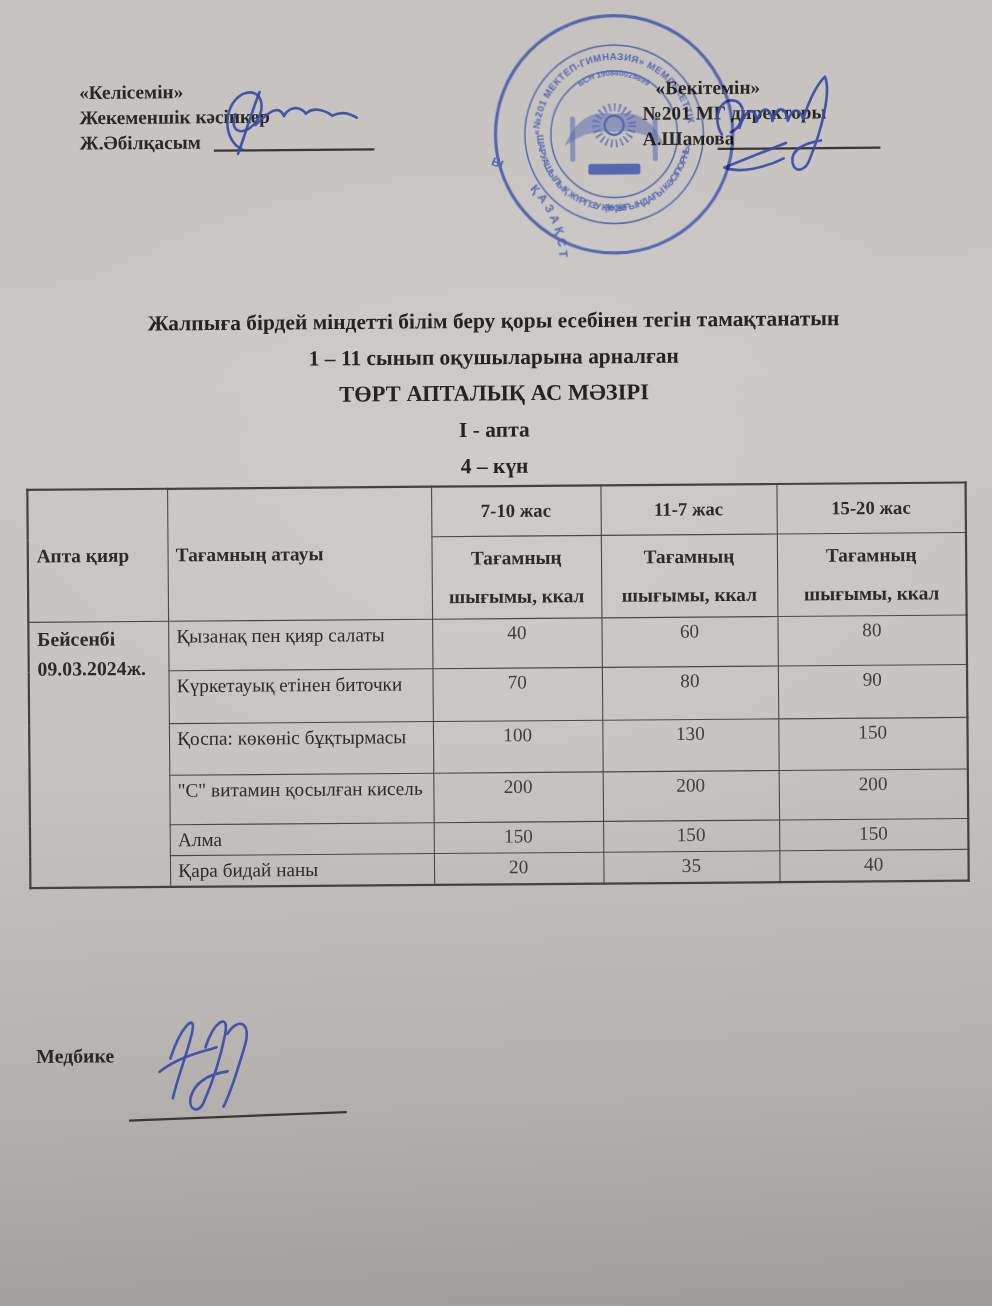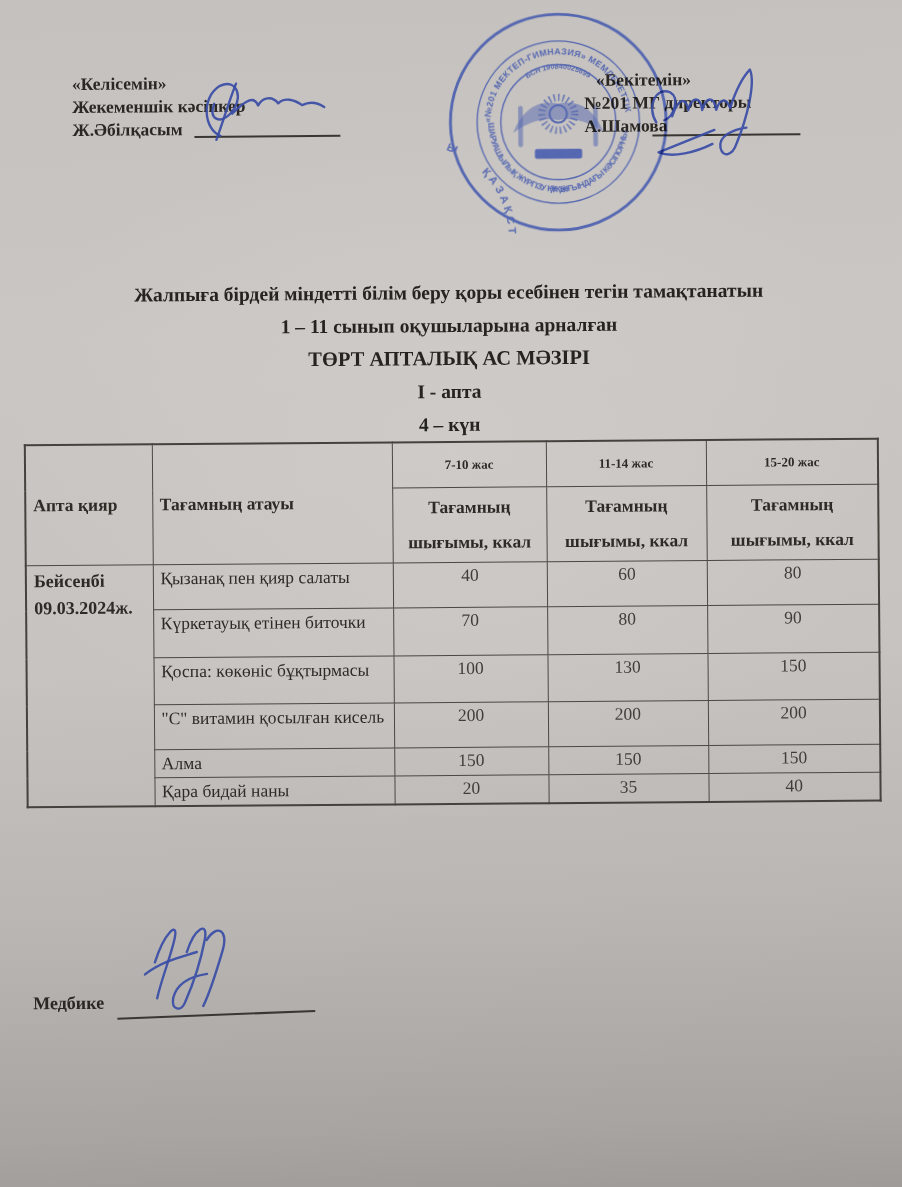--- a/index.html
+++ b/index.html
@@ -47,7 +47,7 @@
   table.menu th, table.menu td { border:1.6px solid #4c4843; padding:2px 7px; }
   table.menu { border:2.4px solid #45423d; }
   th.hdr { font-weight:bold; font-size:17.5px; text-align:left; vertical-align:middle; }
-  th.age { font-weight:bold; font-size:13px; text-align:center; vertical-align:middle; height:40px; }
+  th.age { font-weight:bold; font-size:17px; text-align:center; vertical-align:middle; height:40px; }
   th.sub { font-weight:bold; font-size:17.5px; text-align:center; vertical-align:middle; height:70px; line-height:2.0; }
   td.day  { font-weight:bold; font-size:18px; vertical-align:top; line-height:1.5; padding-top:5px; }
   td.dish { font-size:17.5px; vertical-align:top; line-height:1.3; }

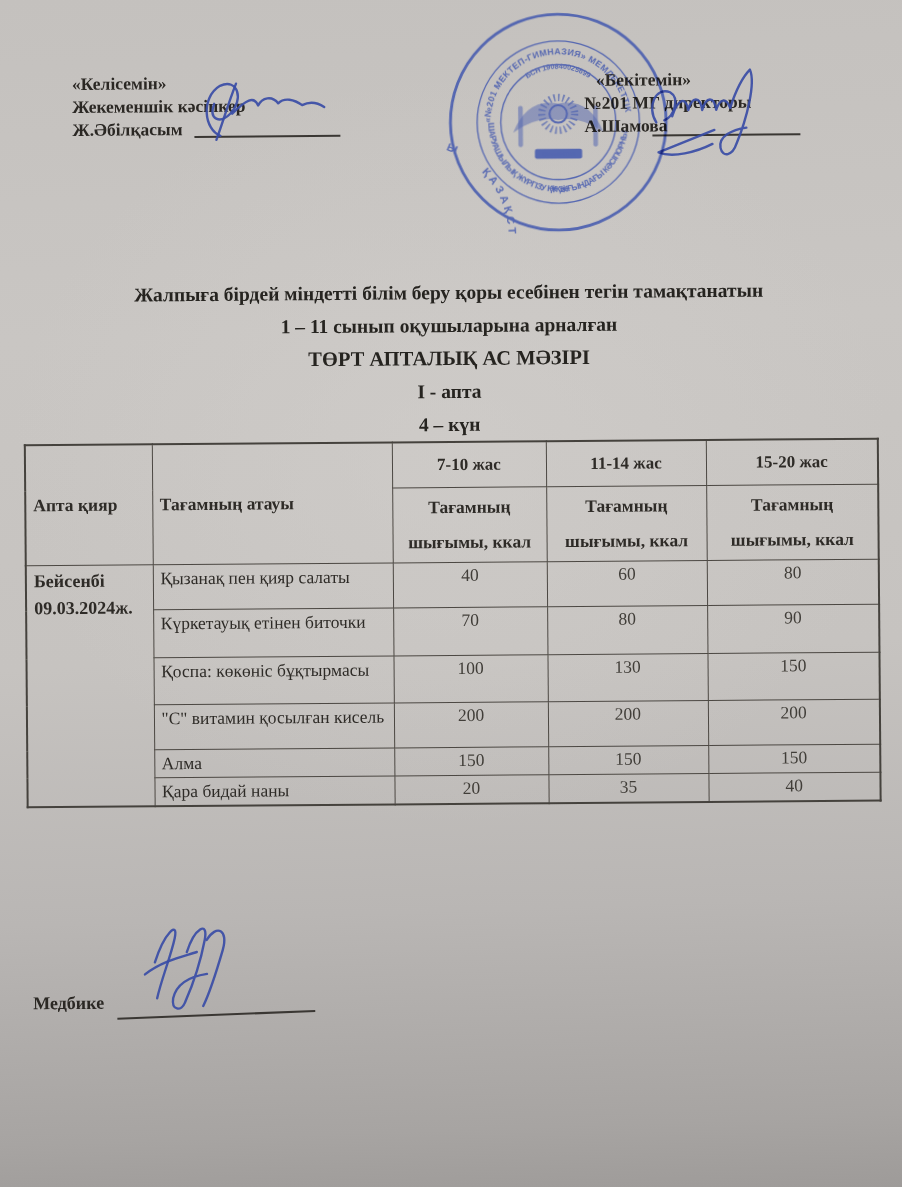--- a/index.html
+++ b/index.html
@@ -144,7 +144,7 @@
             <th class="hdr" rowspan="2">Апта қияр</th>
             <th class="hdr" rowspan="2">Тағамның атауы</th>
             <th class="age">7-10 жас</th>
-            <th class="age">11-14 жас</th>
+            <th class="age">11-7 жас</th>
             <th class="age">15-20 жас</th>
           </tr>
           <tr>

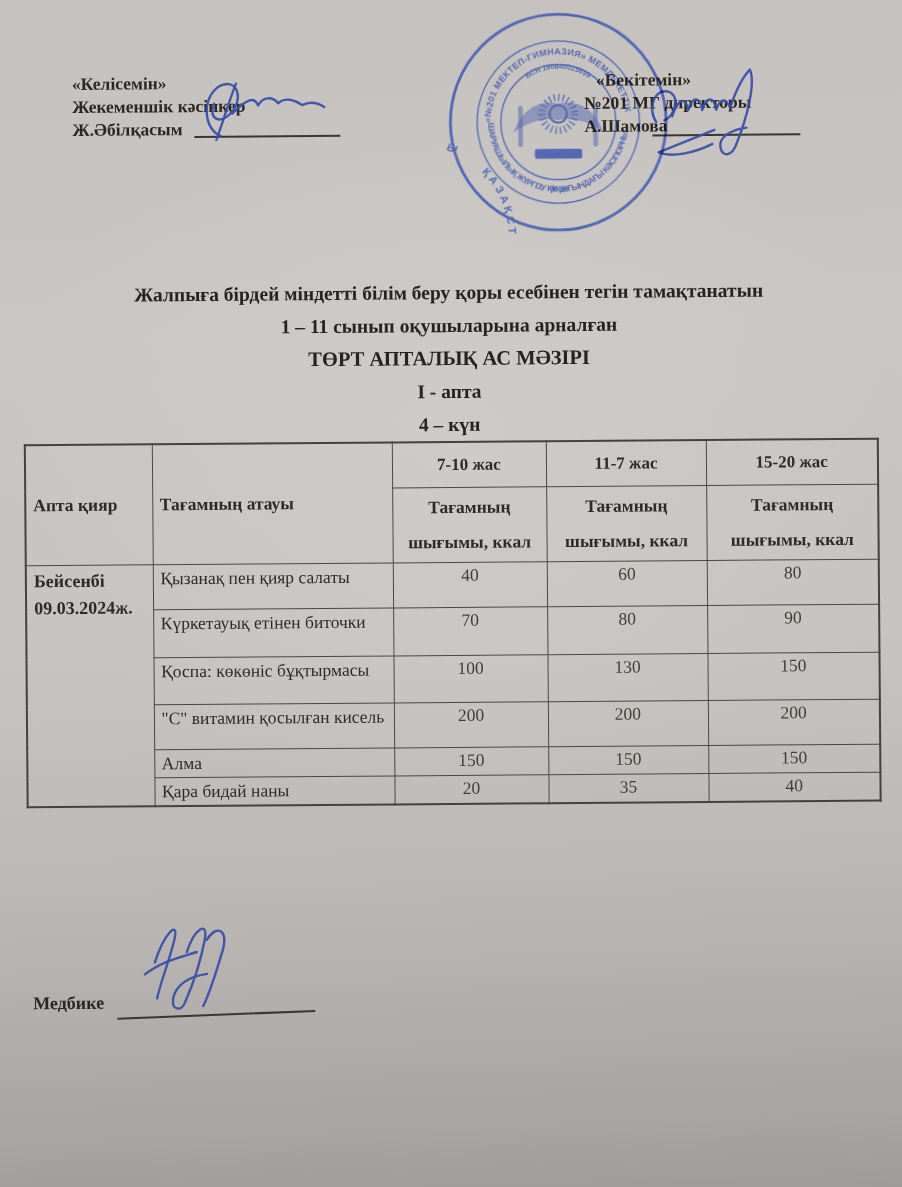--- a/index.html
+++ b/index.html
@@ -53,7 +53,7 @@
   td.dish { font-size:17.5px; vertical-align:top; line-height:1.3; }
   td.val  { font-size:17.5px; vertical-align:top; text-align:center; color:#413e39; }
 
-  .footer-label { position:absolute; left:30px; top:990px; font-weight:bold; font-size:18px; color:#2b2824; }
+  .footer-label { position:absolute; left:30px; top:947px; font-weight:bold; font-size:18px; color:#2b2824; }
 </style>
 </head>
 <body>

